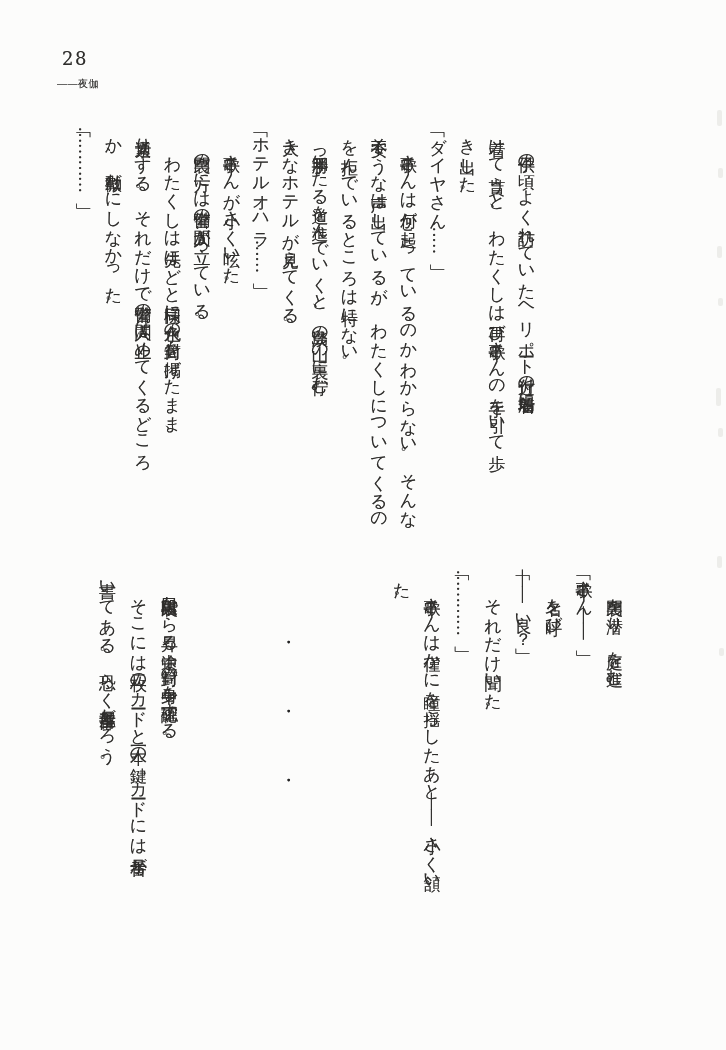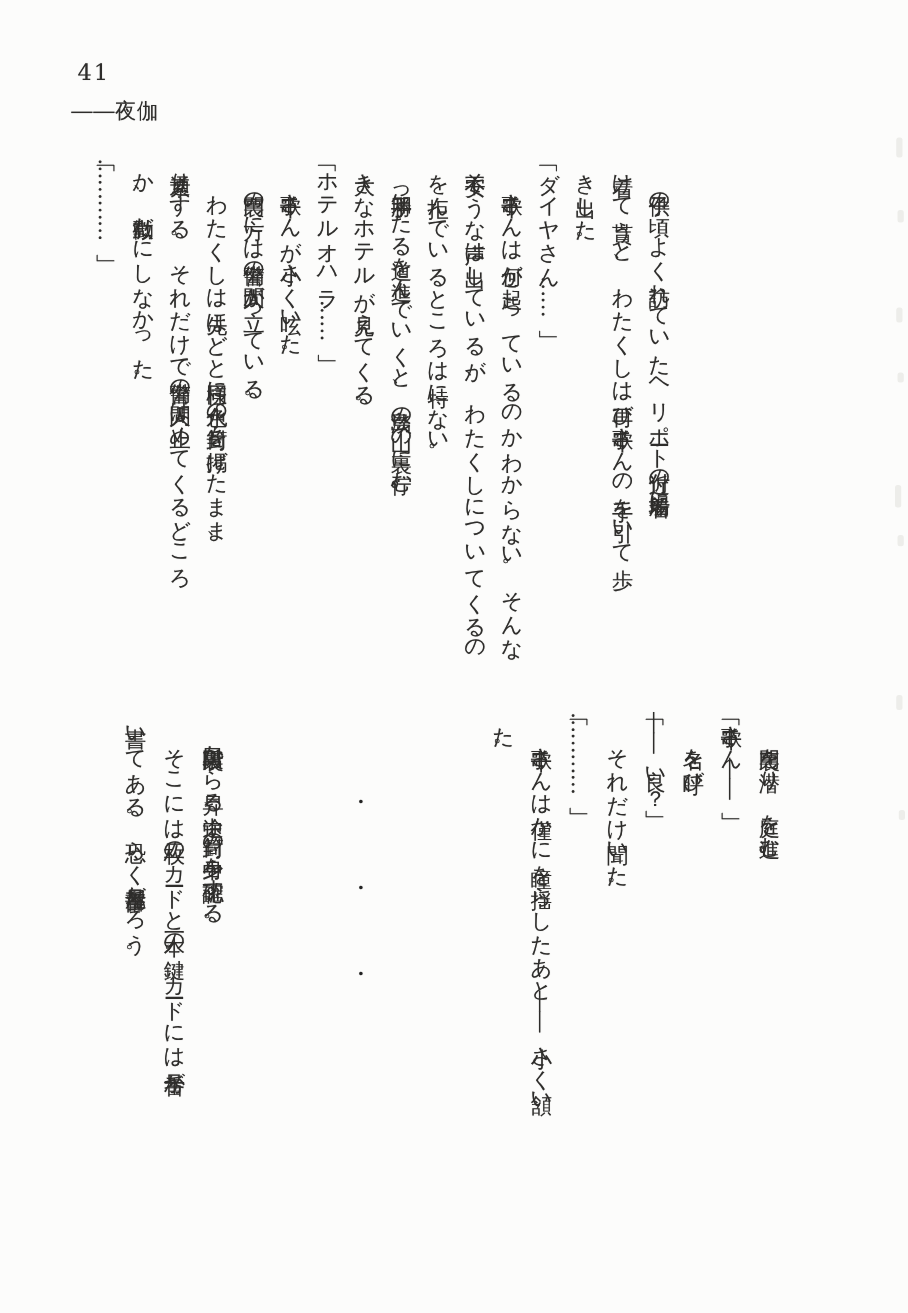--- a/index.html
+++ b/index.html
@@ -73,7 +73,7 @@
 
 <div class="page">
 
-  <div class="page-number">41</div>
+  <div class="page-number">28</div>
 
   <div class="running-head">――夜伽</div>
 

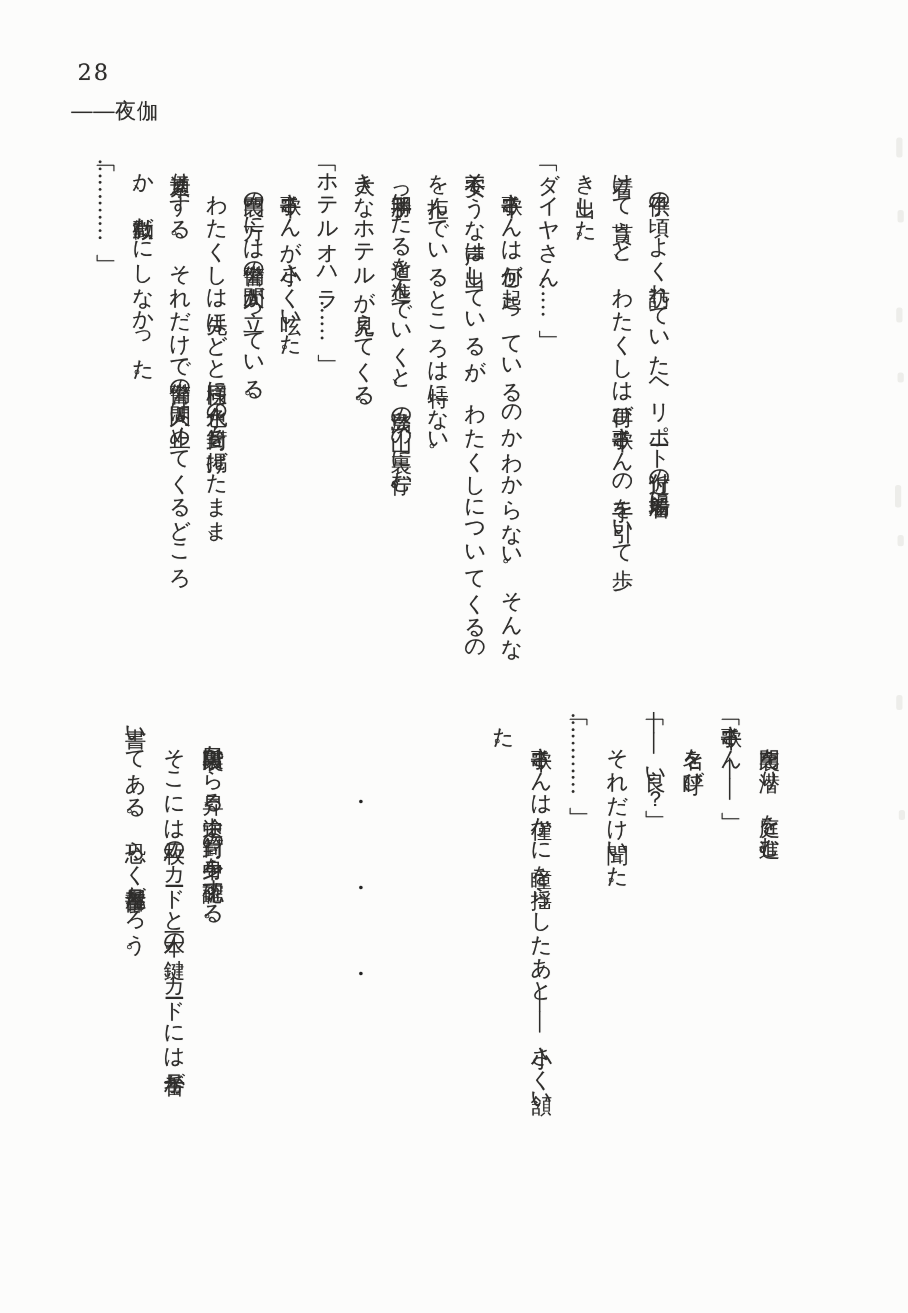--- a/index.html
+++ b/index.html
@@ -23,7 +23,7 @@
   }
   .running-head {
     position:absolute; left:57px; top:77px;
-    font-size:17px; letter-spacing:0.5px;text-align:right;
+    font-size:10px; letter-spacing:0.5px;text-align:right;
   }
 
   

